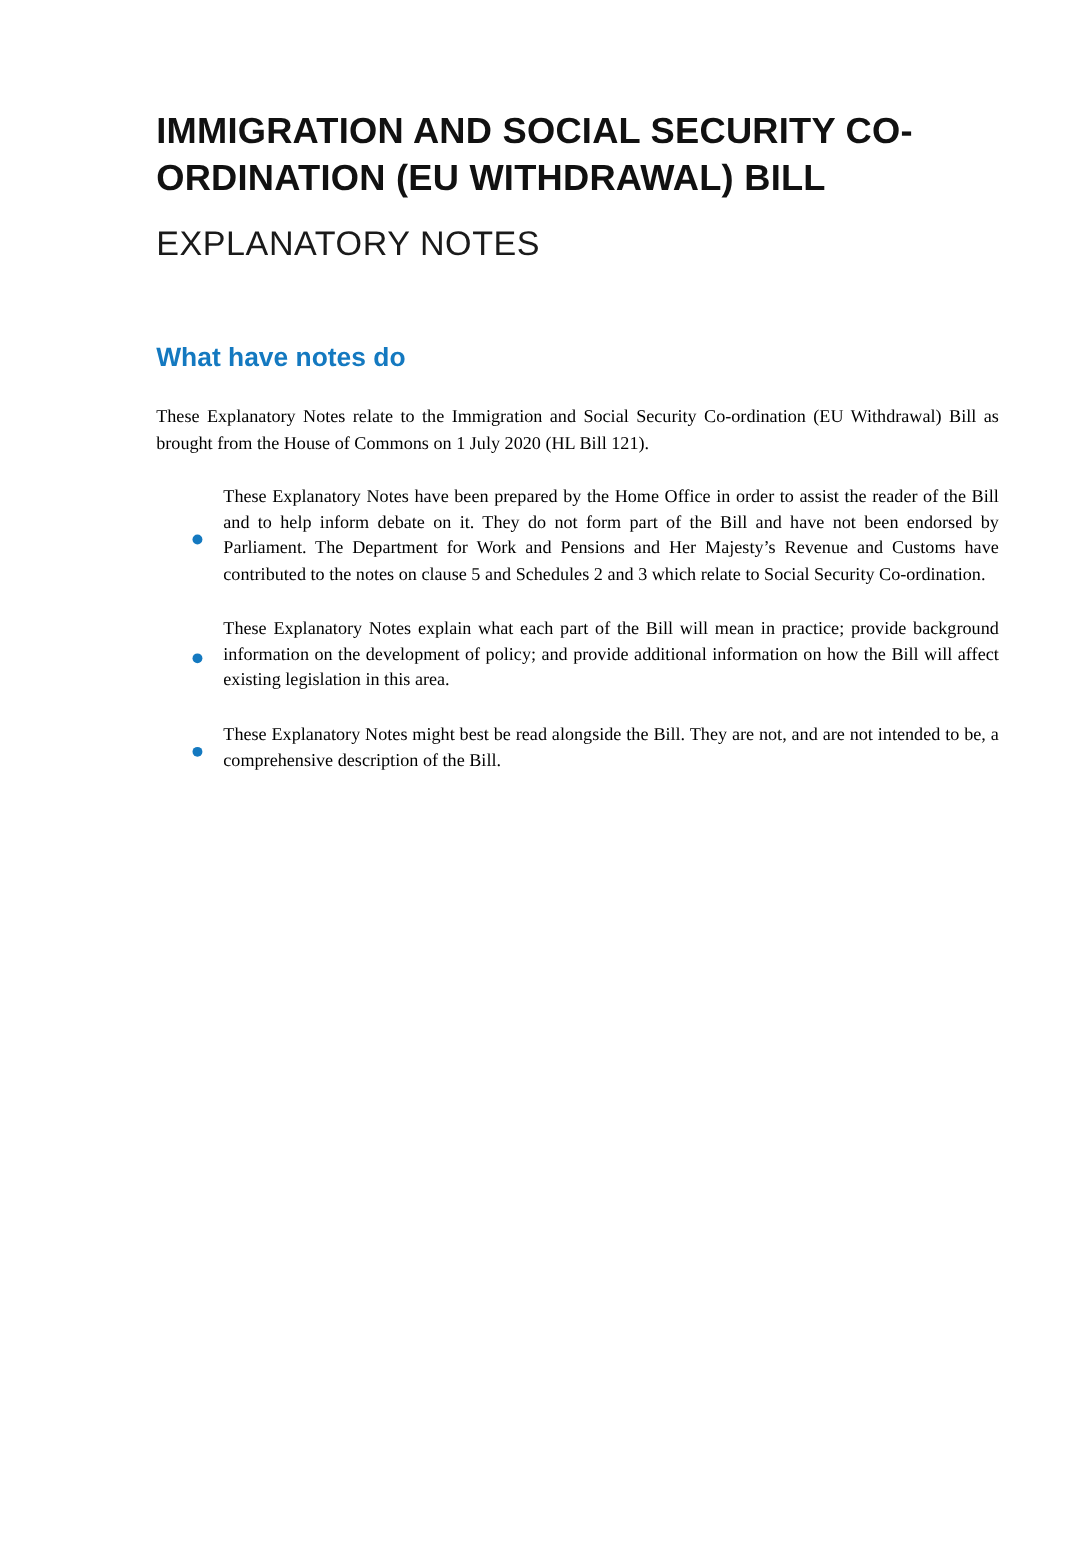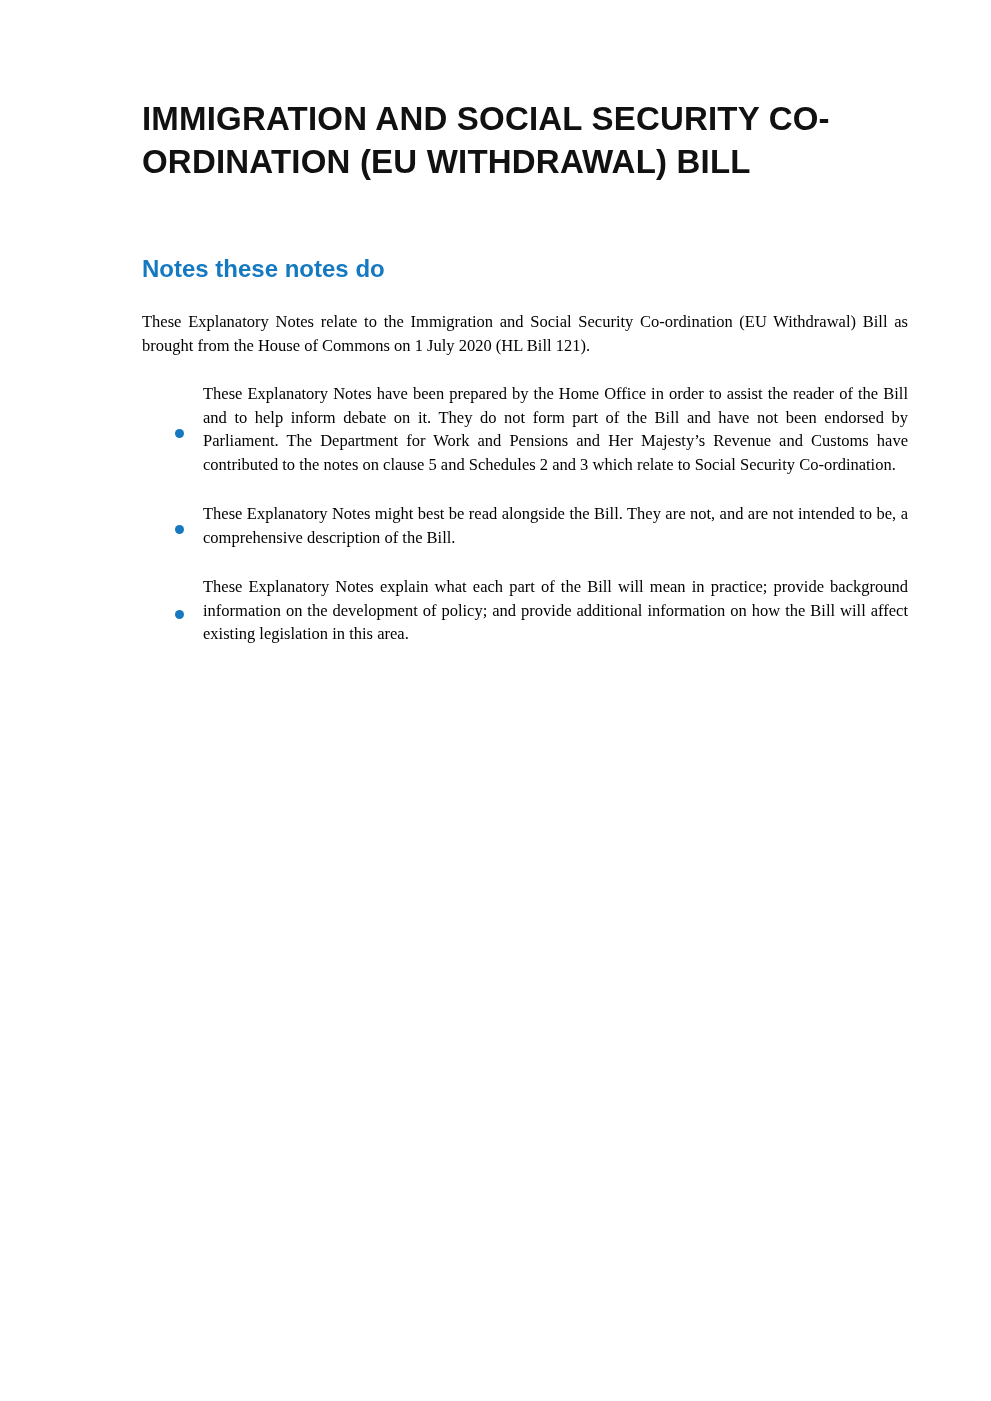--- a/index.html
+++ b/index.html
@@ -96,6 +96,7 @@
 
     <h1 class="bill-title">IMMIGRATION AND SOCIAL SECURITY CO-ORDINATION (EU WITHDRAWAL) BILL</h1>
 
+    <h2 class="subtitle">EXPLANATORY NOTES</h2>
 
     <h3 class="section-heading">Notes these notes do</h3>
 

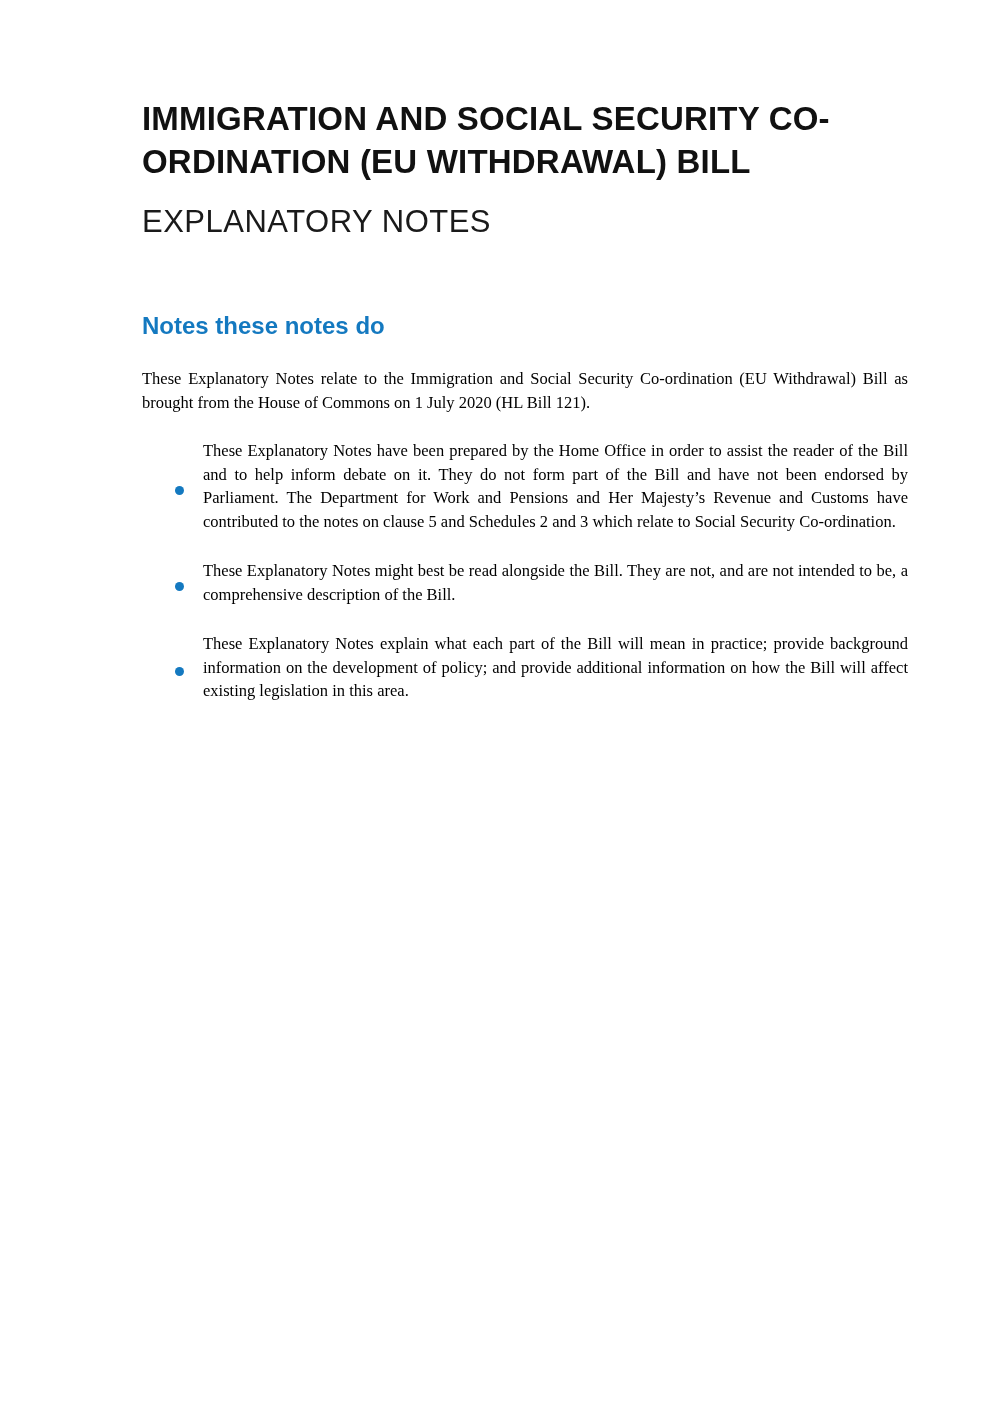--- a/index.html
+++ b/index.html
@@ -98,7 +98,7 @@
 
     <h2 class="subtitle">EXPLANATORY NOTES</h2>
 
-    <h3 class="section-heading">Notes these notes do</h3>
+    <h3 class="section-heading">What have notes do</h3>
 
     <p class="intro">These Explanatory Notes relate to the Immigration and Social Security Co-ordination (EU Withdrawal) Bill as brought from the House of Commons on 1 July 2020 (HL Bill 121).</p>
 

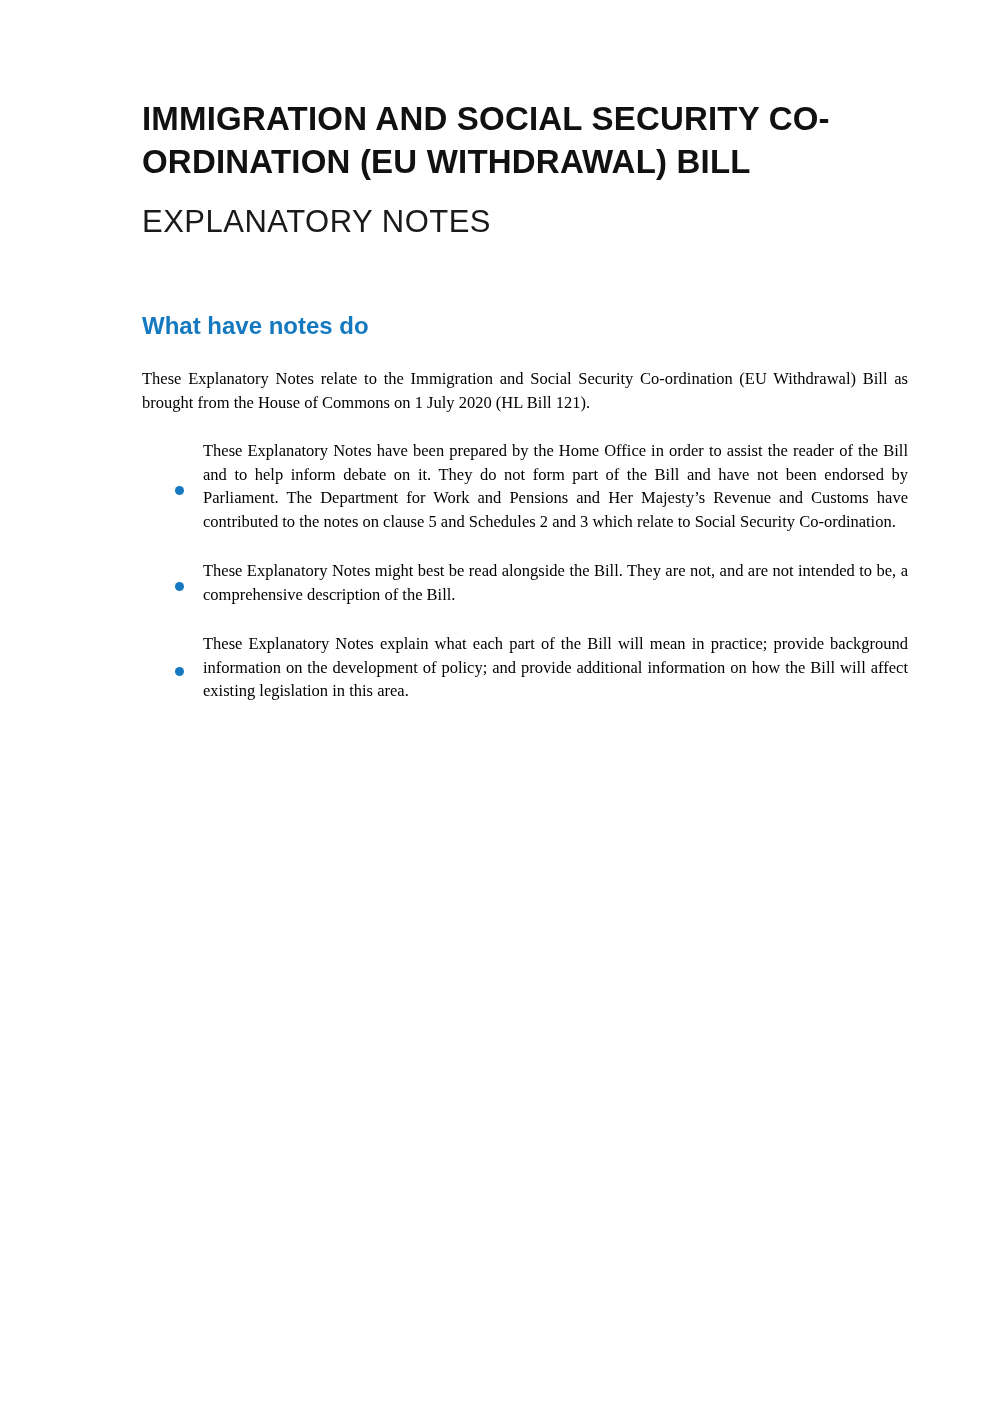--- a/index.html
+++ b/index.html
@@ -111,12 +111,12 @@
 
       <div class="bullet-item">
         <span class="bullet-dot"></span>
-        <p class="bullet-text">These Explanatory Notes might best be read alongside the Bill. They are not, and are not intended to be, a comprehensive description of the Bill.</p>
+        <p class="bullet-text">These Explanatory Notes explain what each part of the Bill will mean in practice; provide background information on the development of policy; and provide additional information on how the Bill will affect existing legislation in this area.</p>
       </div>
 
       <div class="bullet-item">
         <span class="bullet-dot"></span>
-        <p class="bullet-text">These Explanatory Notes explain what each part of the Bill will mean in practice; provide background information on the development of policy; and provide additional information on how the Bill will affect existing legislation in this area.</p>
+        <p class="bullet-text">These Explanatory Notes might best be read alongside the Bill. They are not, and are not intended to be, a comprehensive description of the Bill.</p>
       </div>
 
     </div>

